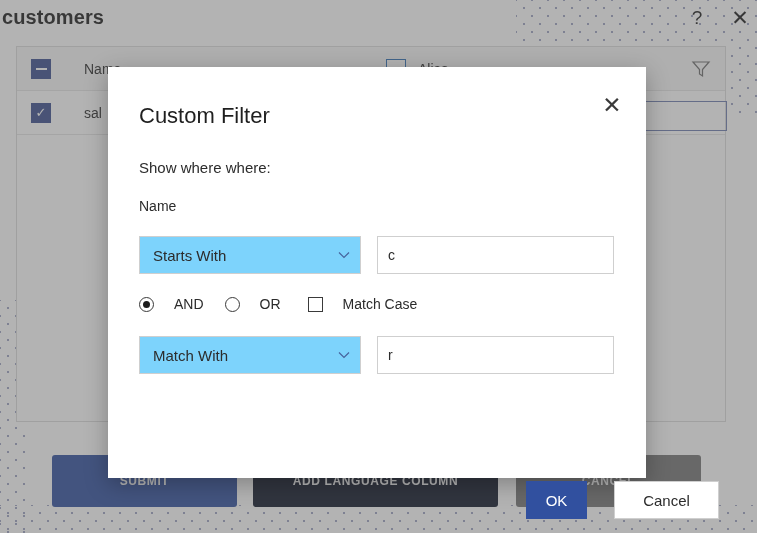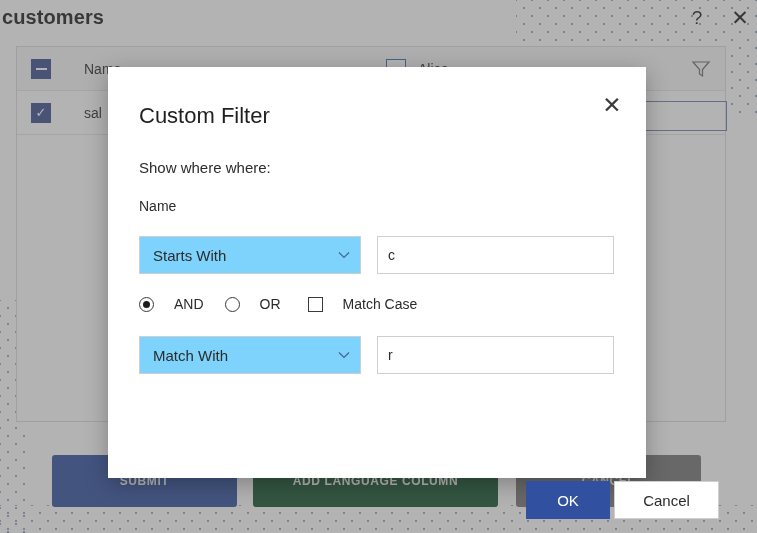--- a/index.html
+++ b/index.html
@@ -99,7 +99,7 @@
     font-family: "Liberation Sans", sans-serif;
   }
   #btn-submit   { left: 52px;  width: 185px; background: #31509f; }
-  #btn-addlang  { left: 253px; width: 245px; background: #14532d; }
+  #btn-addlang  { left: 253px; width: 245px; background: #0f172a; }
   #btn-cancel   { left: 516px; width: 185px; background: #757575; }
 
   

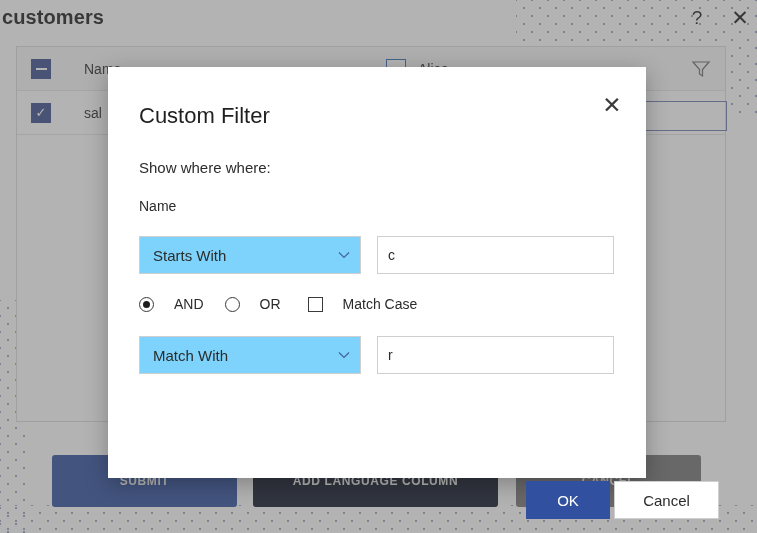--- a/index.html
+++ b/index.html
@@ -188,7 +188,7 @@
     cursor: pointer;
   }
   #btn-ok {
-    left: 418px; width: 84px;
+    left: 418px; width: 61px;
     background: #31509f; color: #ffffff; border: none;
   }
   #btn-dlg-cancel {

